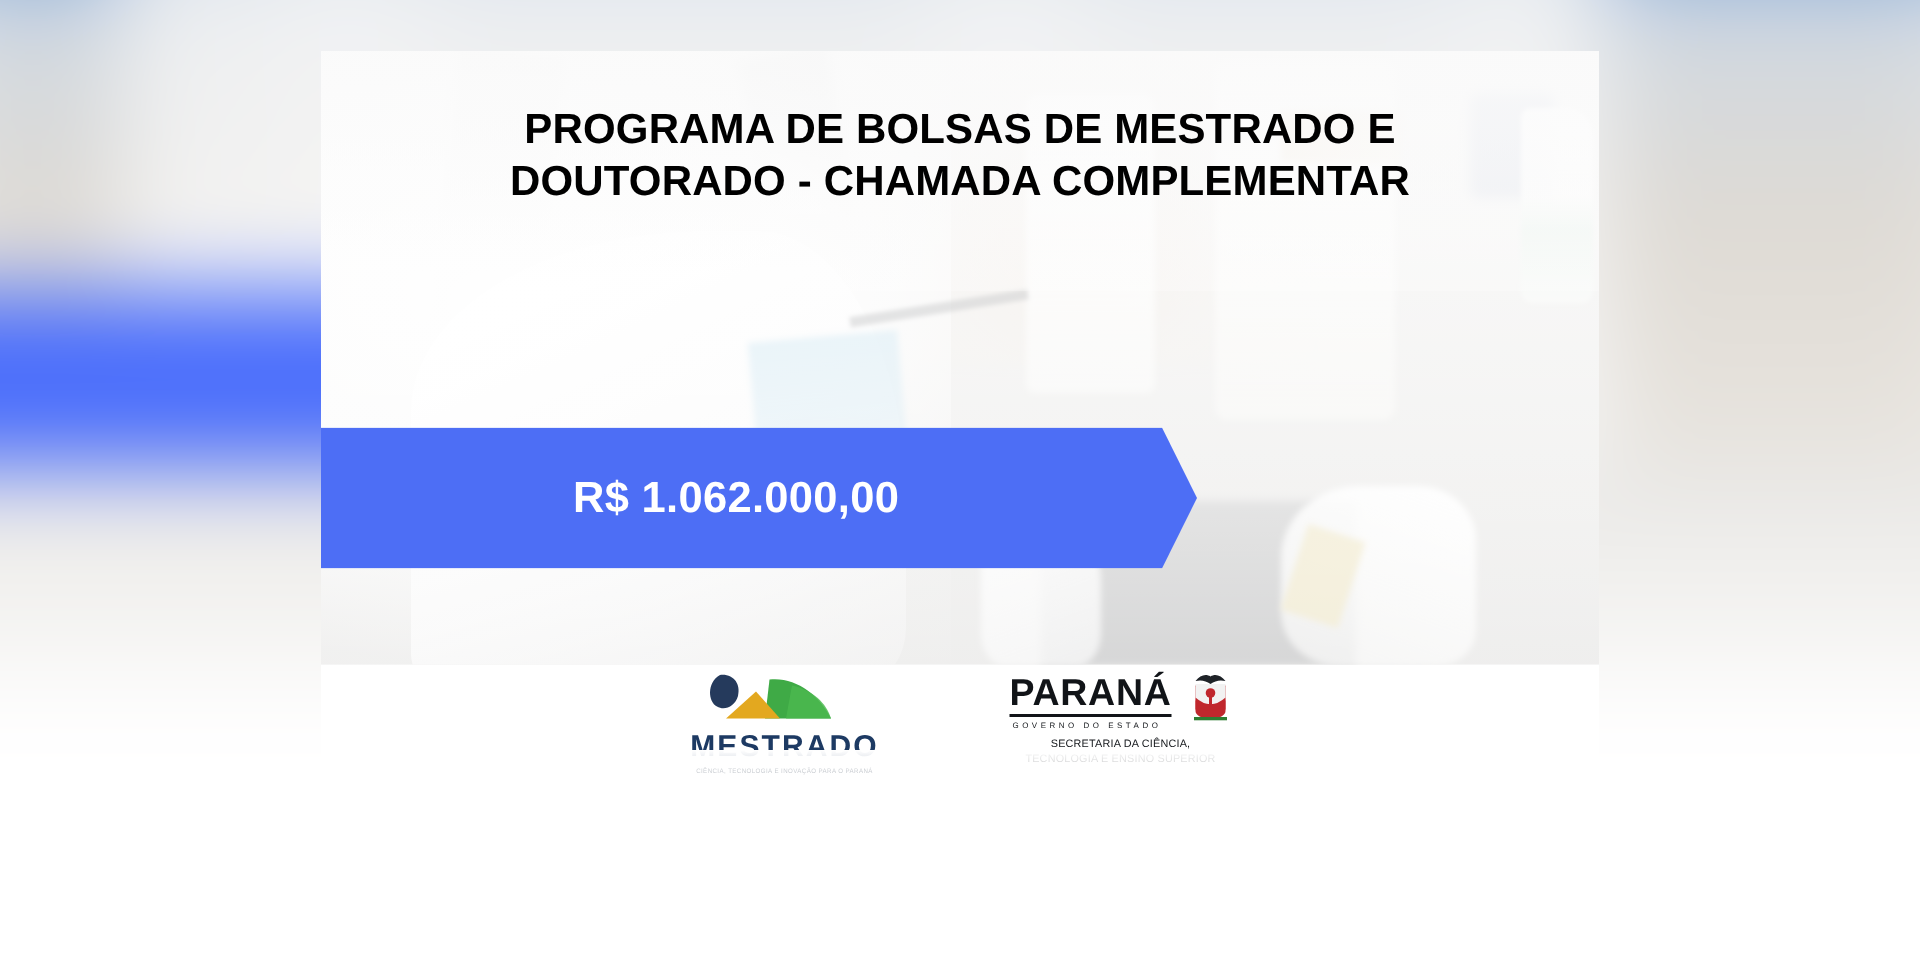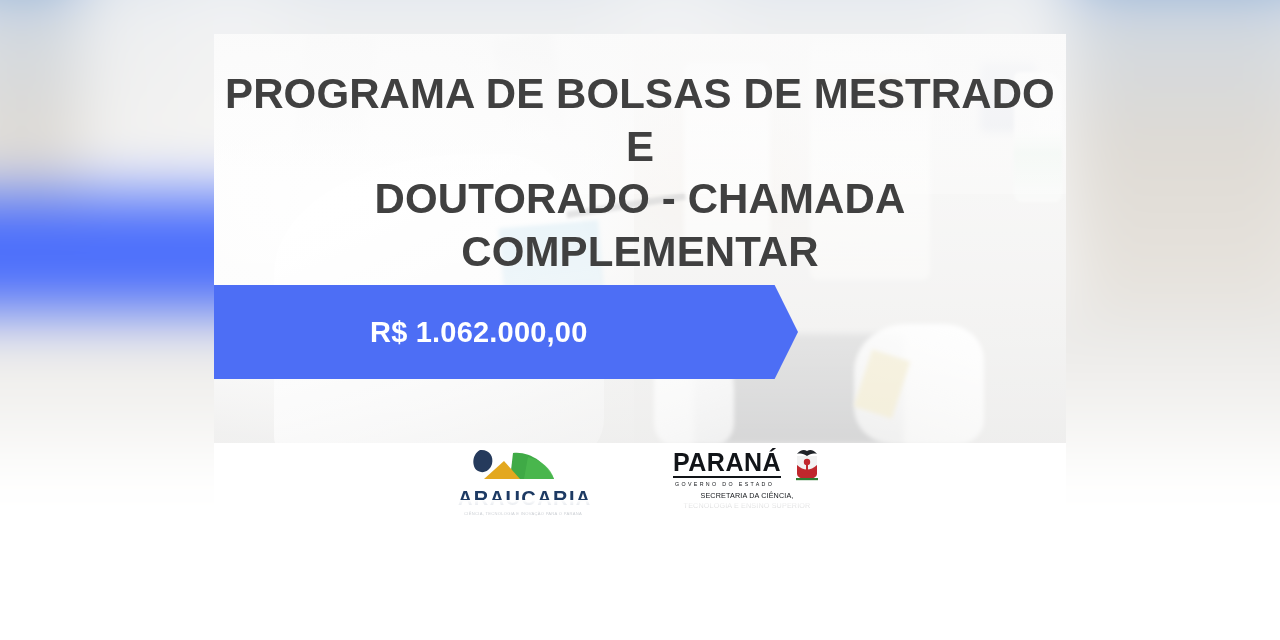--- a/index.html
+++ b/index.html
@@ -179,8 +179,8 @@
   .title {
     position: absolute; left: 0; top: 34px; width: 100%;
     text-align: center;
-    color: #404040;
-    font-size: 42px;
+    color: #000000;
+    font-size: 28px;
     font-weight: bold;
     line-height: 1.25;
     letter-spacing: .1px;

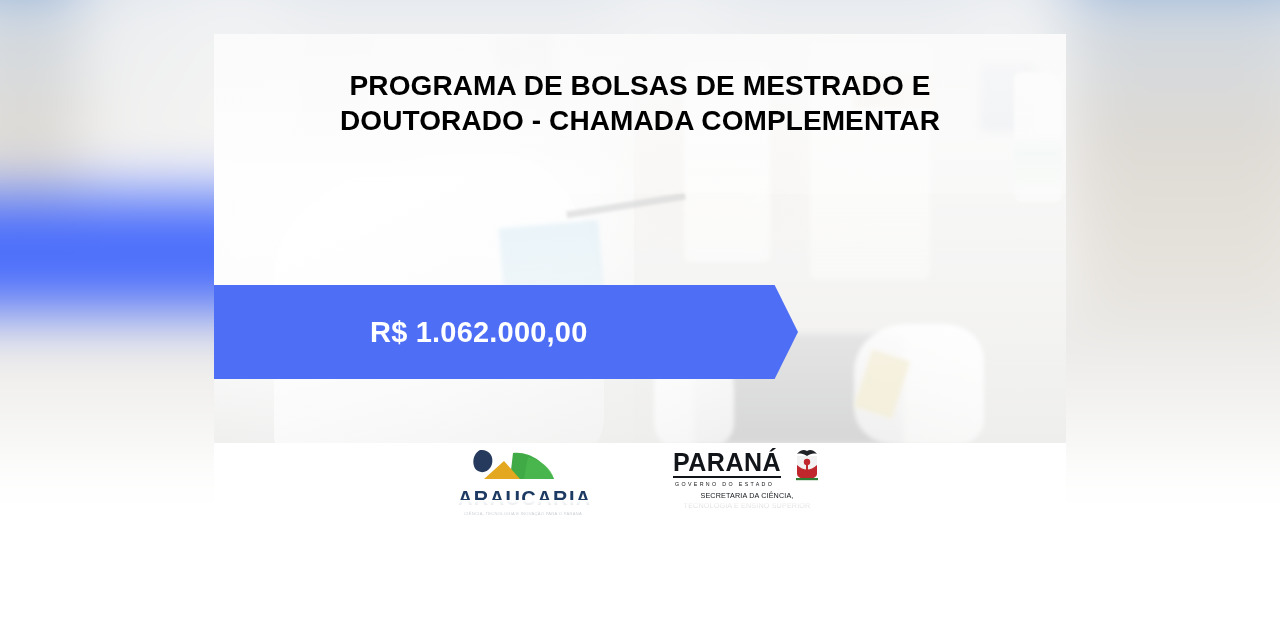--- a/index.html
+++ b/index.html
@@ -195,7 +195,7 @@
     width: 584px; height: 94px;
     background: #4d6ef5;
     clip-path: polygon(0 0, 96% 0, 100% 50%, 96% 100%, 0 100%);
-    display: flex; align-items: center;
+    display: flex; align-items: center; padding-left: 12px;
   }
   .banner-value {
     color: #ffffff;

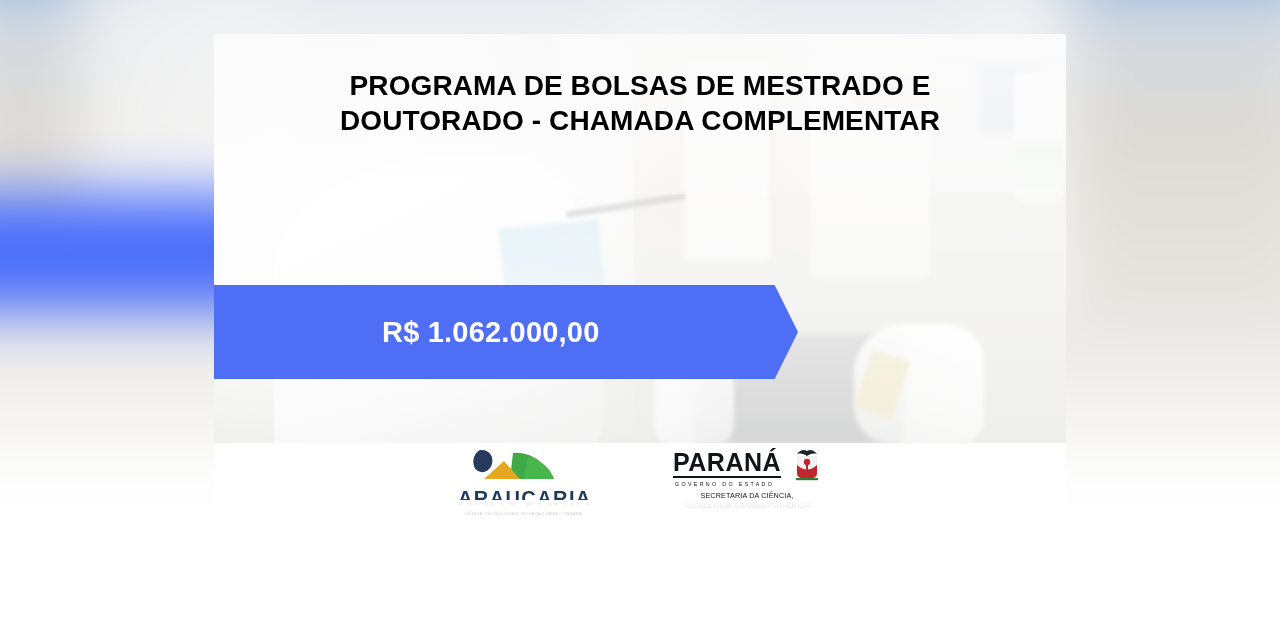--- a/index.html
+++ b/index.html
@@ -305,7 +305,7 @@
         <path d="M70 10 C84 13 93 22 96 32 L66 32 Z" fill="#4bb94f" opacity=".85"></path>
         <path d="M46 14 L62 32 L26 32 Z" fill="#e3a81f"></path>
       </svg>
-      <div class="ar-word">ARAUCARIA</div>
+      <div class="ar-word">MESTRADO</div>
       <div class="ar-tag">CIÊNCIA, TECNOLOGIA E INOVAÇÃO PARA O PARANÁ</div>
     </div>
 

